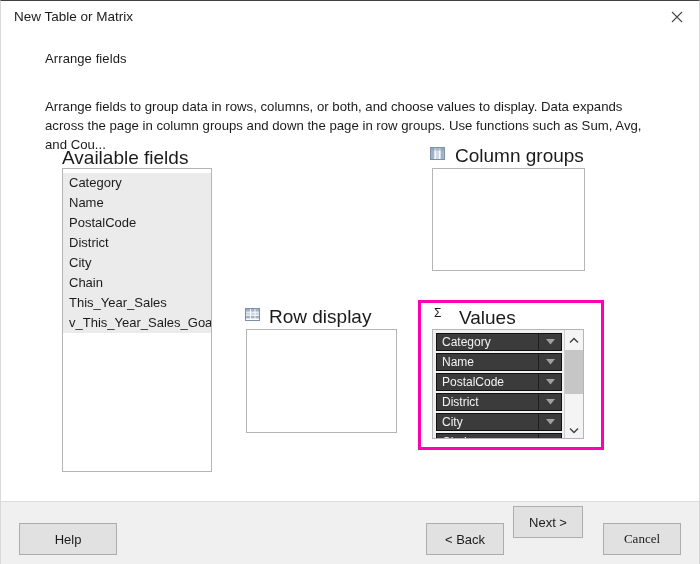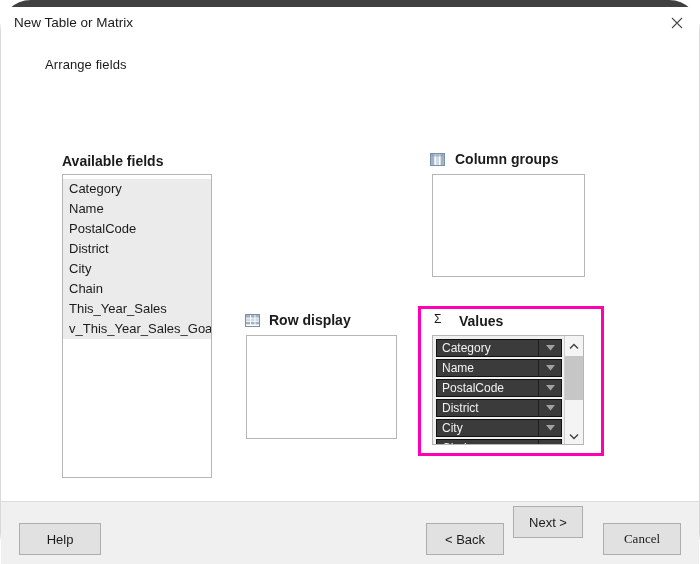--- a/index.html
+++ b/index.html
@@ -19,10 +19,9 @@
     height: 564px;
     background: #ffffff;
     border-left: 1px solid #d9d9d9;
-    border-top: 7px solid #404040;
+    border-top: 1px solid #404040;
     border-right: 1px solid #d9d9d9;
     box-sizing: border-box;
-    border-radius: 31px;
   }
 
   

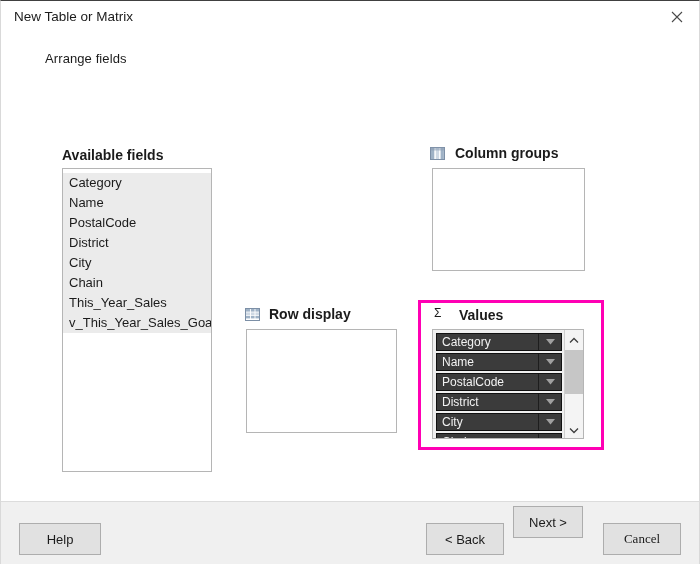--- a/index.html
+++ b/index.html
@@ -281,6 +281,7 @@
   </div>
 
   <div class="heading">Arrange fields</div>
+  <div class="description">Arrange fields to group data in rows, columns, or both, and choose values to display. Data expands across the page in column groups and down the page in row groups.  Use functions such as Sum, Avg, and Cou...</div>
 
   <div class="section-label" style="left:61px; top:146px;">Available fields</div>
   <div class="field-box" id="available-fields-box">

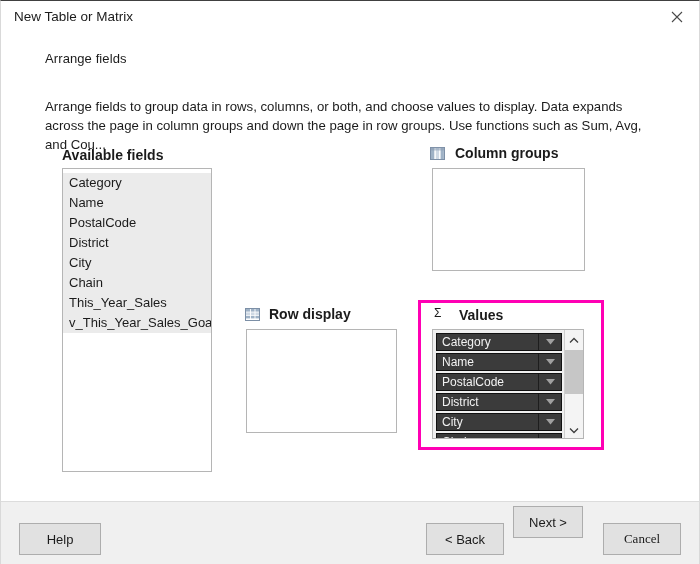--- a/index.html
+++ b/index.html
@@ -75,10 +75,9 @@
   
   .section-label {
     position: absolute;
-    font-size: 14px;
+    font-size: 19px;
     color: #1b1b1b;
     white-space: nowrap;
-    font-weight: bold;
   }
   .section-icon {
     position: absolute;

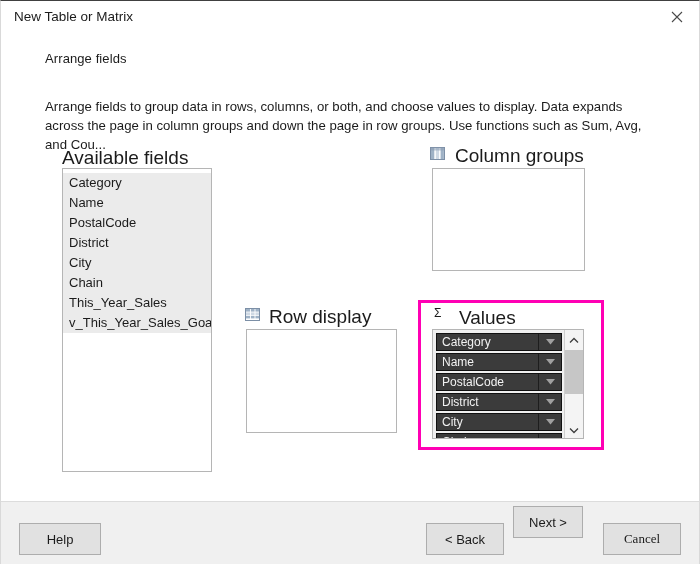--- a/index.html
+++ b/index.html
@@ -258,7 +258,7 @@
     align-items: center;
     justify-content: center;
   }
-  #help-button   { left: 18px;  top: 21px; width: 82px; }
+  #help-button   { left: 18px;  top: 21px; width: 98px; }
   #back-button   { left: 425px; top: 21px; width: 78px; }
   #next-button   { left: 512px; top: 4px; width: 70px; }
   #cancel-button { left: 602px; top: 21px; width: 78px; font-family: Liberation Serif, serif; }

